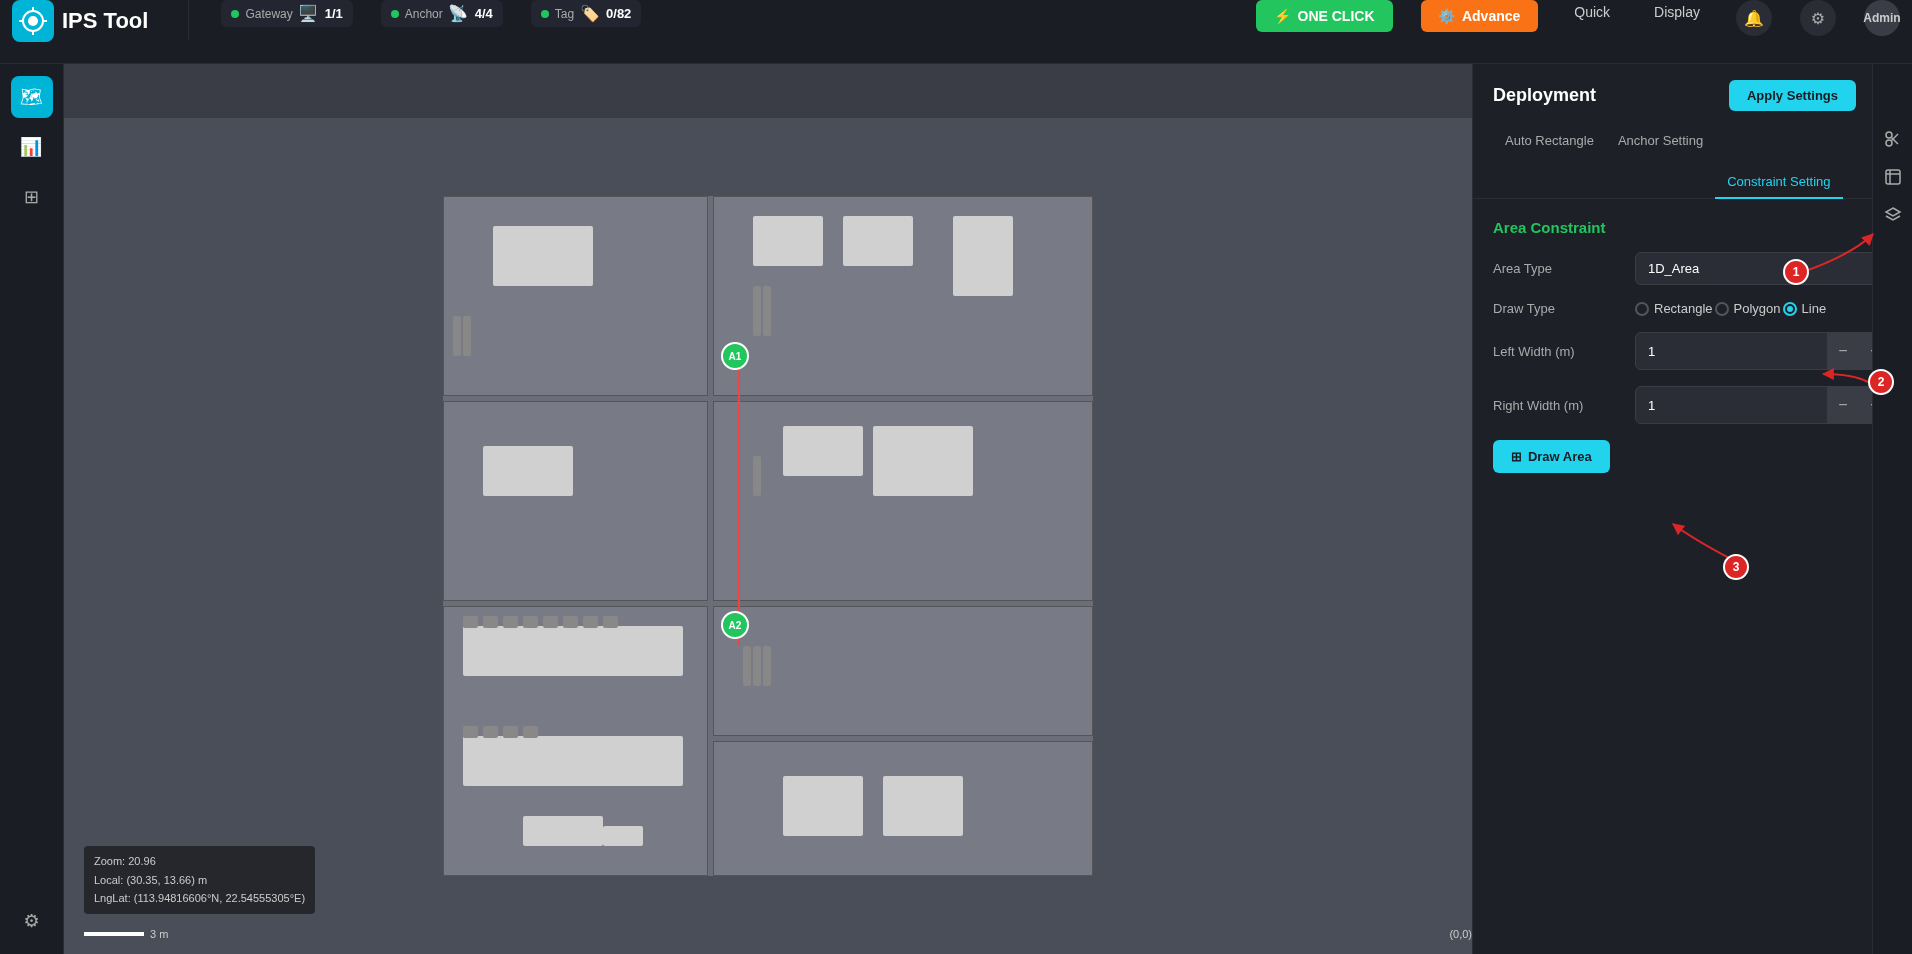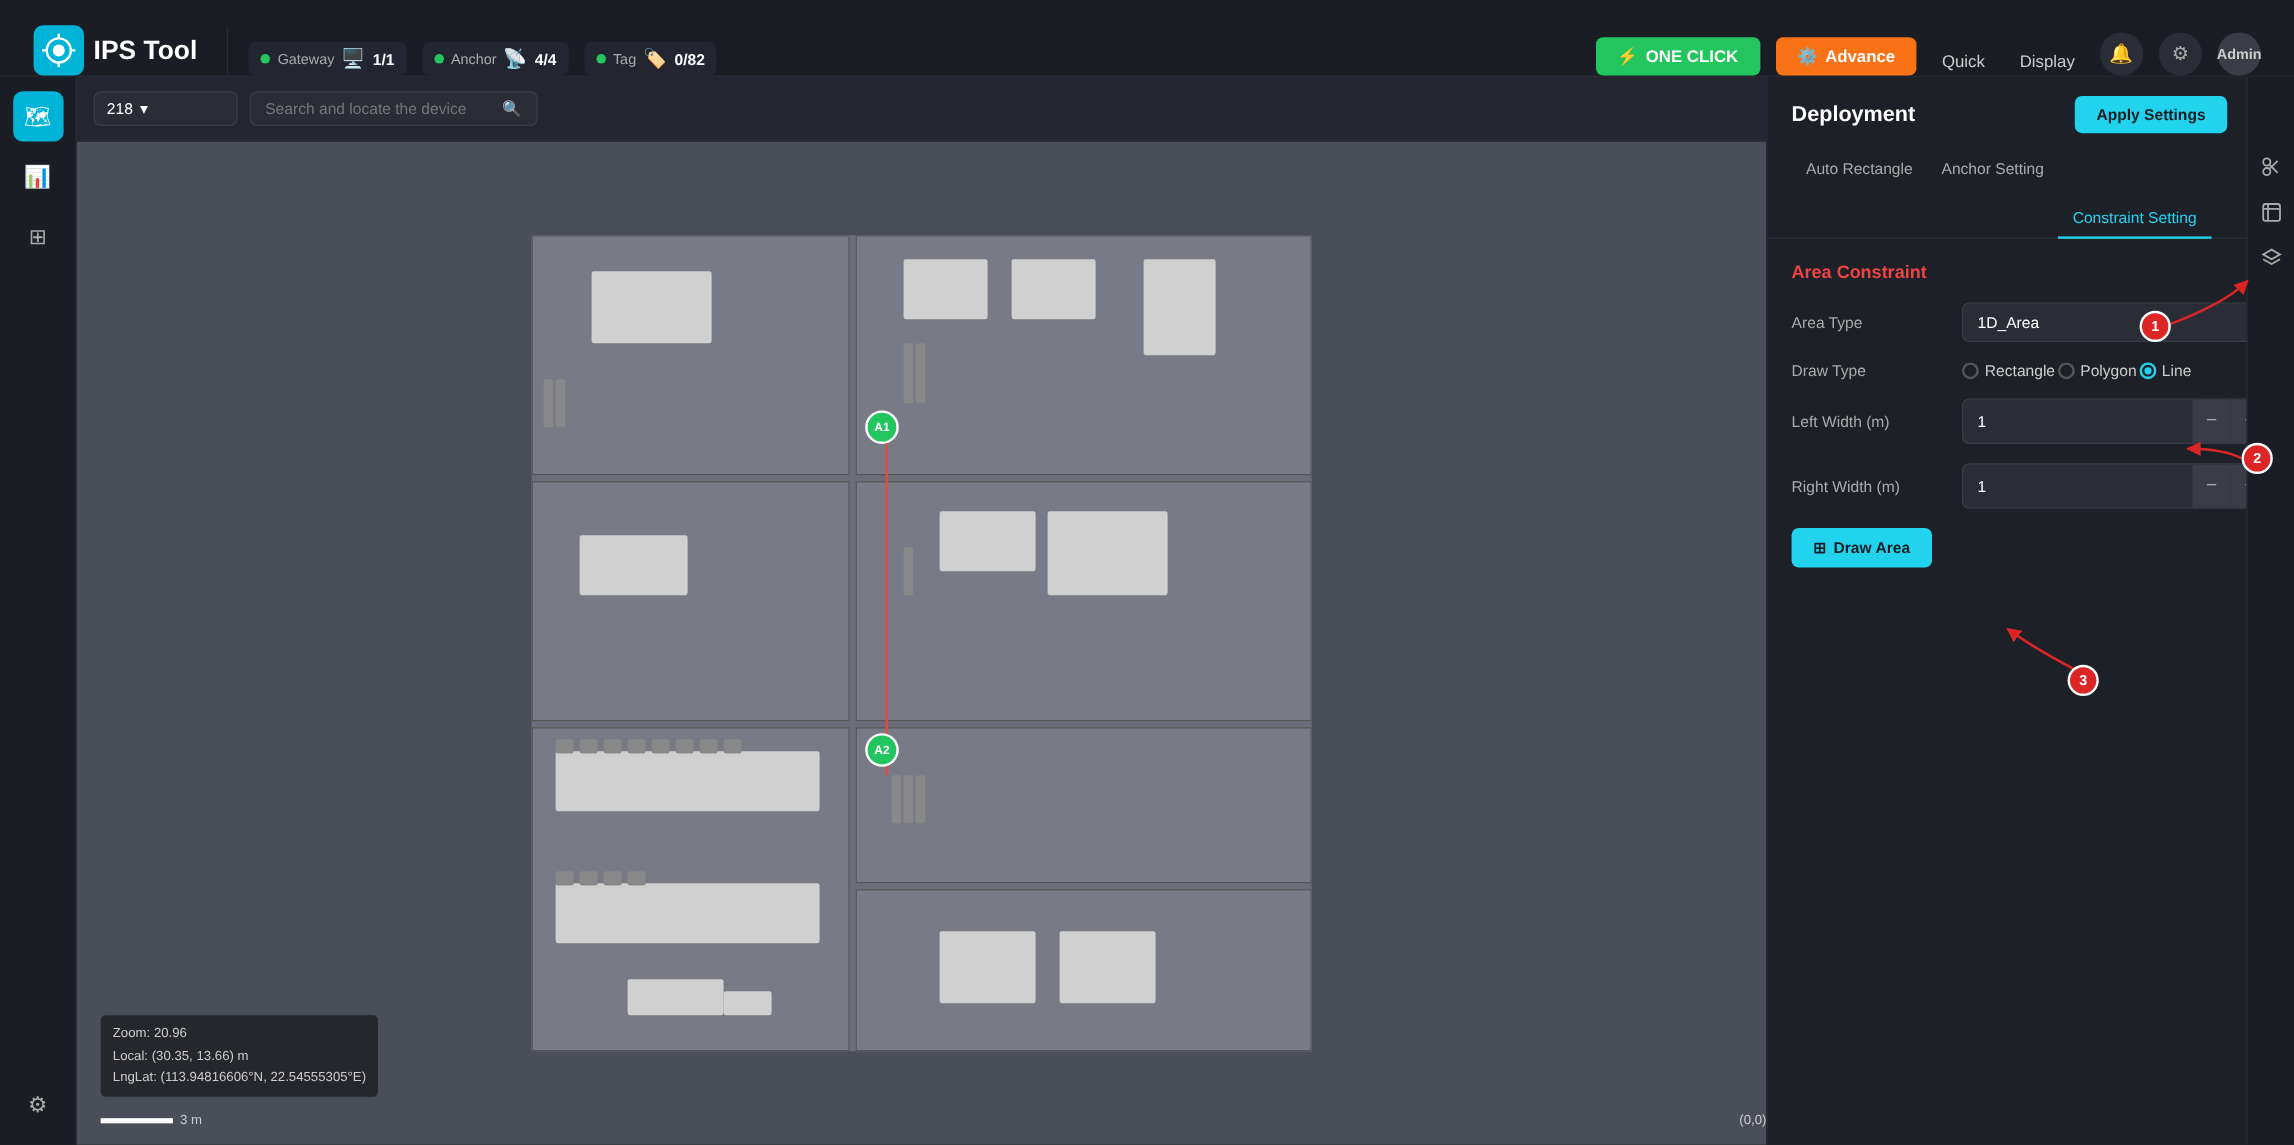--- a/index.html
+++ b/index.html
@@ -7,9 +7,9 @@
 
     
     .topnav {
-      display: flex; align-items: flex-end; height: 64px;
+      display: flex; align-items: flex-start; height: 64px;
       background: #1a1d23; border-bottom: 1px solid #2a2d35;
-      padding: 0 28px; gap: 13px;
+      padding: 0 12px; gap: 28px;
     }
     .logo-area { display: flex; align-items: center; gap: 8px; margin-right: 8px; }
     .logo-icon {

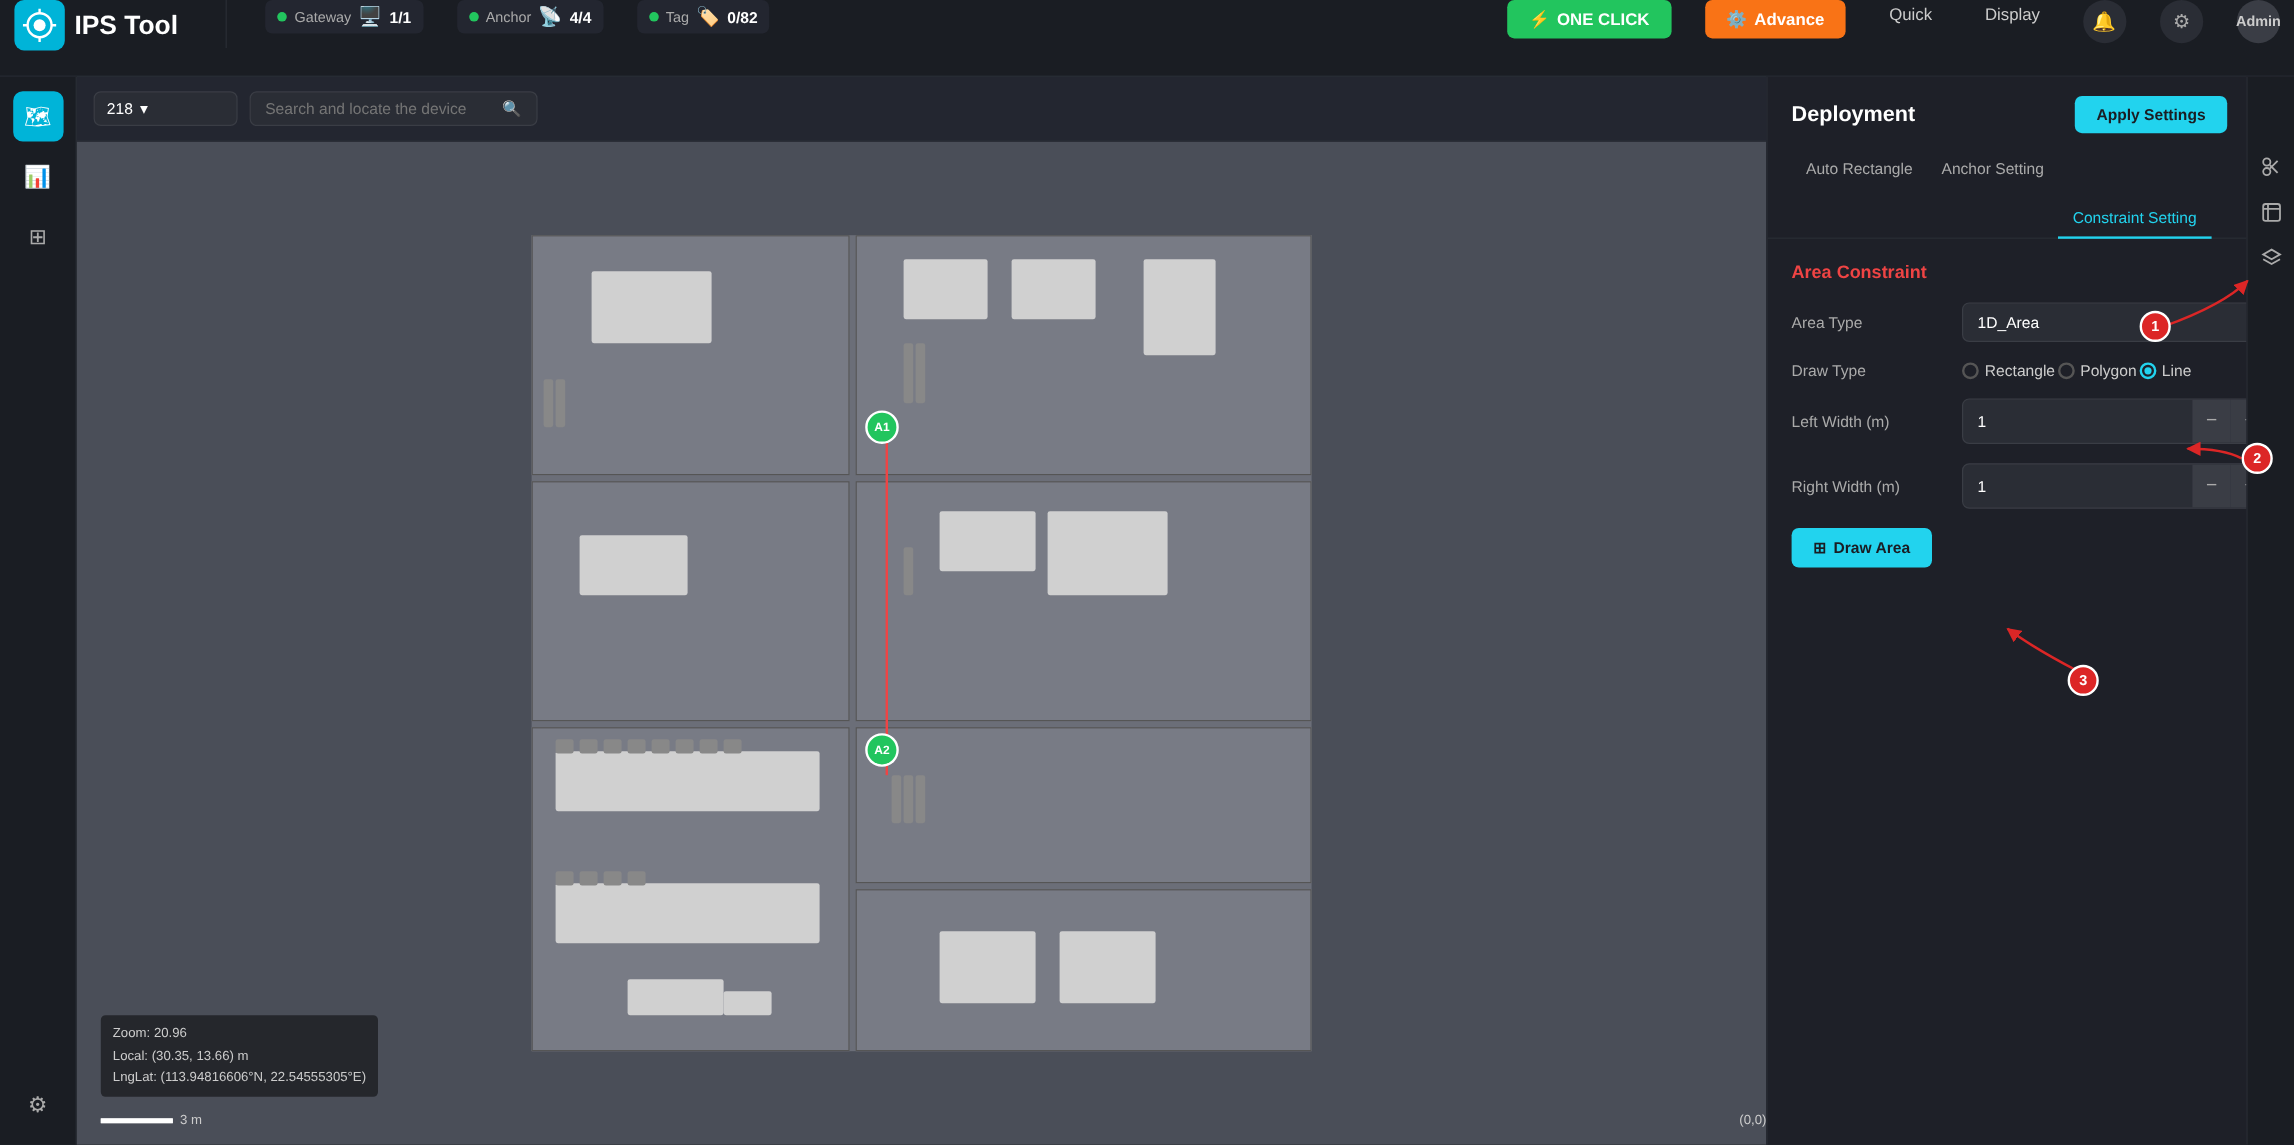--- a/index.html
+++ b/index.html
@@ -311,16 +311,6 @@
 
   <div class="map-area">
 
-    <div class="map-toolbar">
-      <div class="floor-select">
-        <span>218</span>
-        <span>▾</span>
-      </div>
-      <div class="search-box">
-        <input type="text" placeholder="Search and locate the device" style="">
-        <span>🔍</span>
-      </div>
-    </div>
 
     <div class="floor-plan-container">
       <div class="floor-plan">

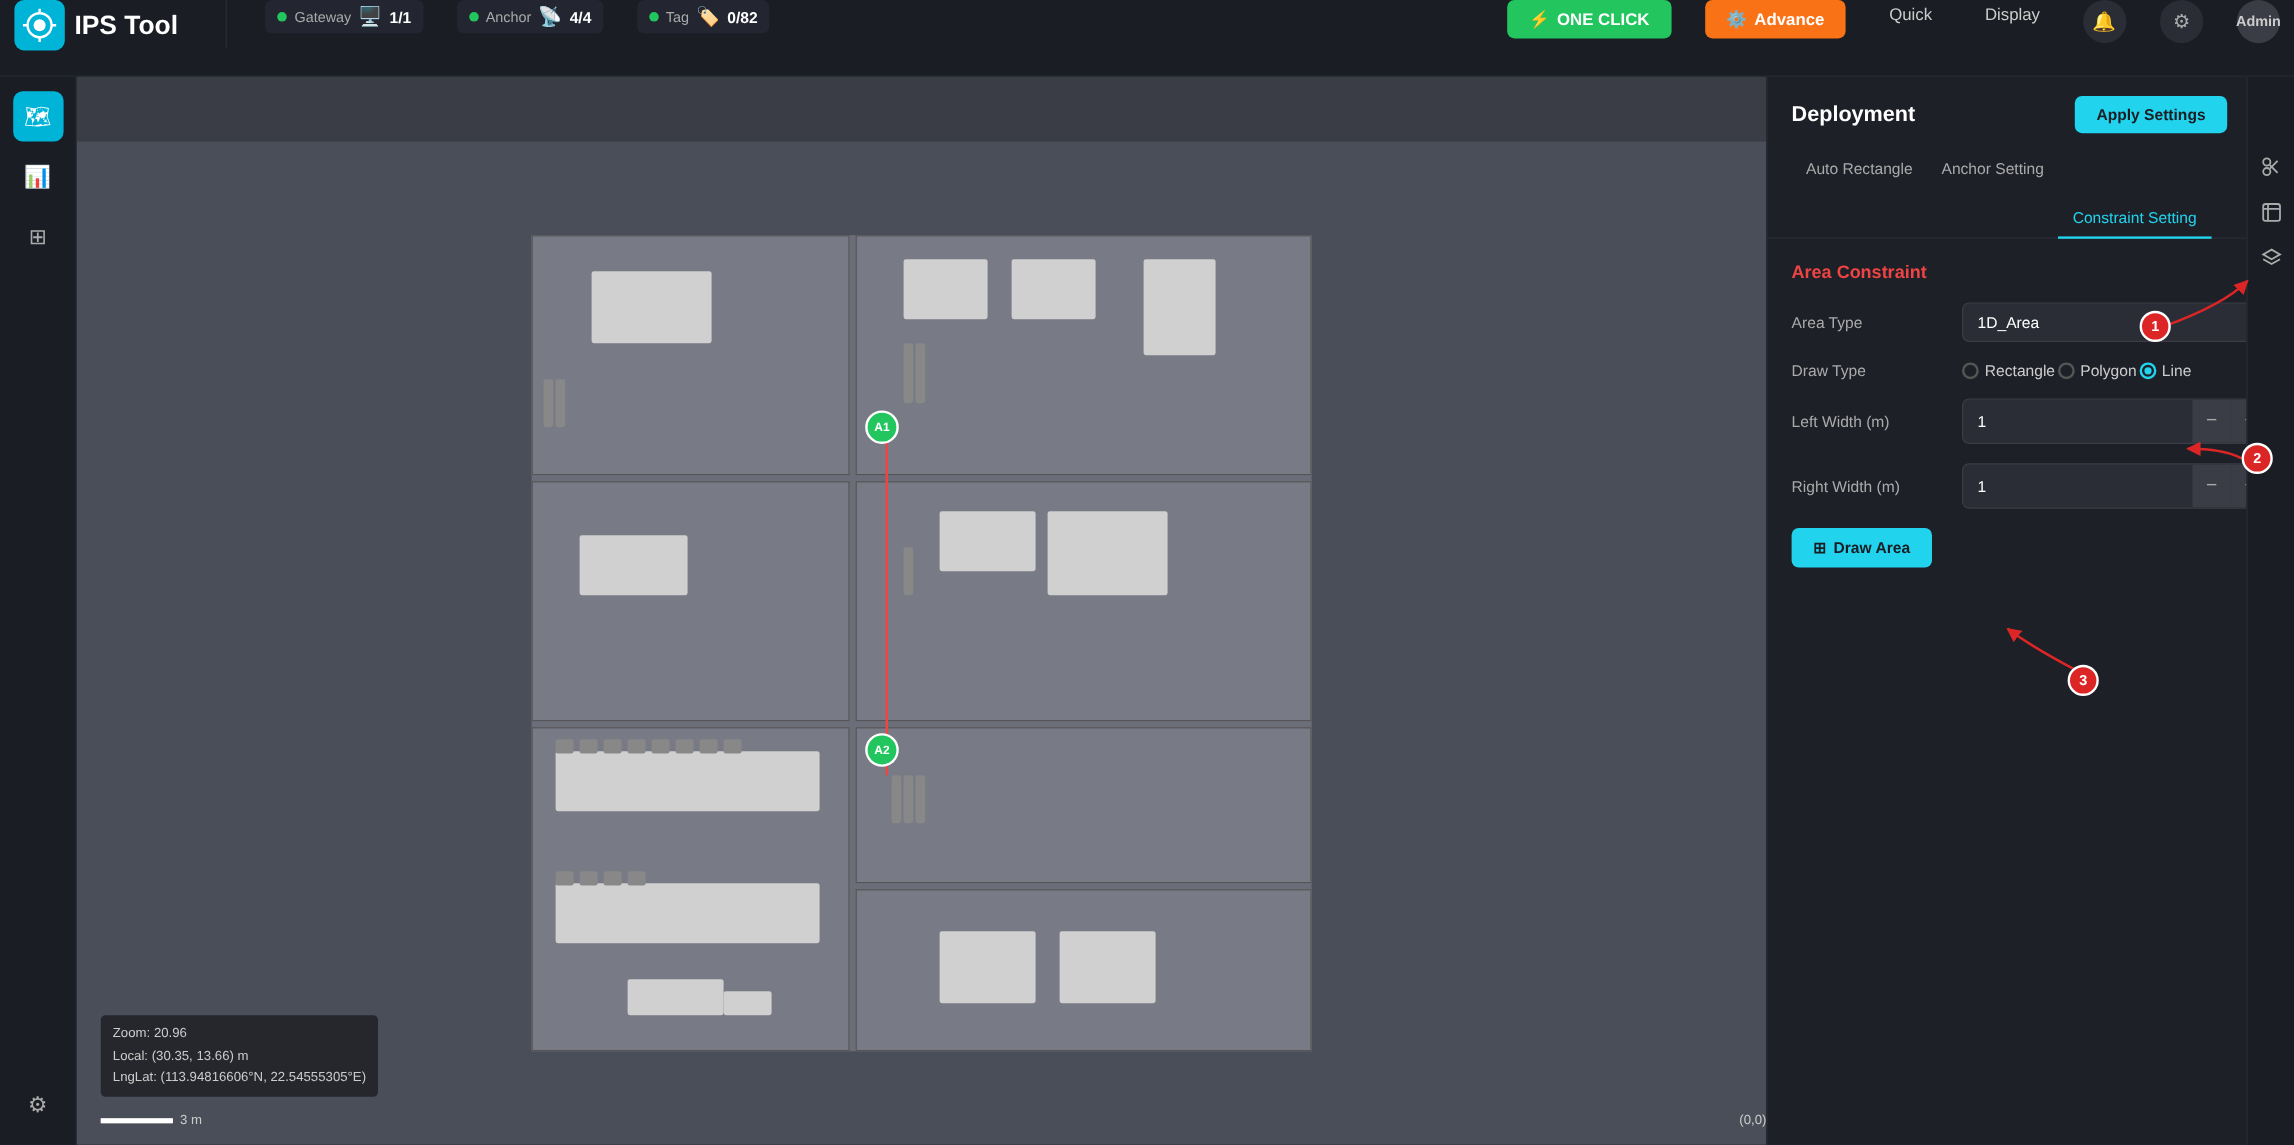--- a/index.html
+++ b/index.html
@@ -153,7 +153,7 @@
     
     .panel-content { padding: 20px; flex: 1; overflow-y: auto; }
 
-    .section-title { font-size: 15px; font-weight: 700; color: #ef4444; margin-bottom: 16px; }
+    .section-title { font-size: 15px; font-weight: 700; color: #22c55e; margin-bottom: 16px; }
 
     .form-row {
       display: flex; align-items: center; margin-bottom: 16px; gap: 12px;

